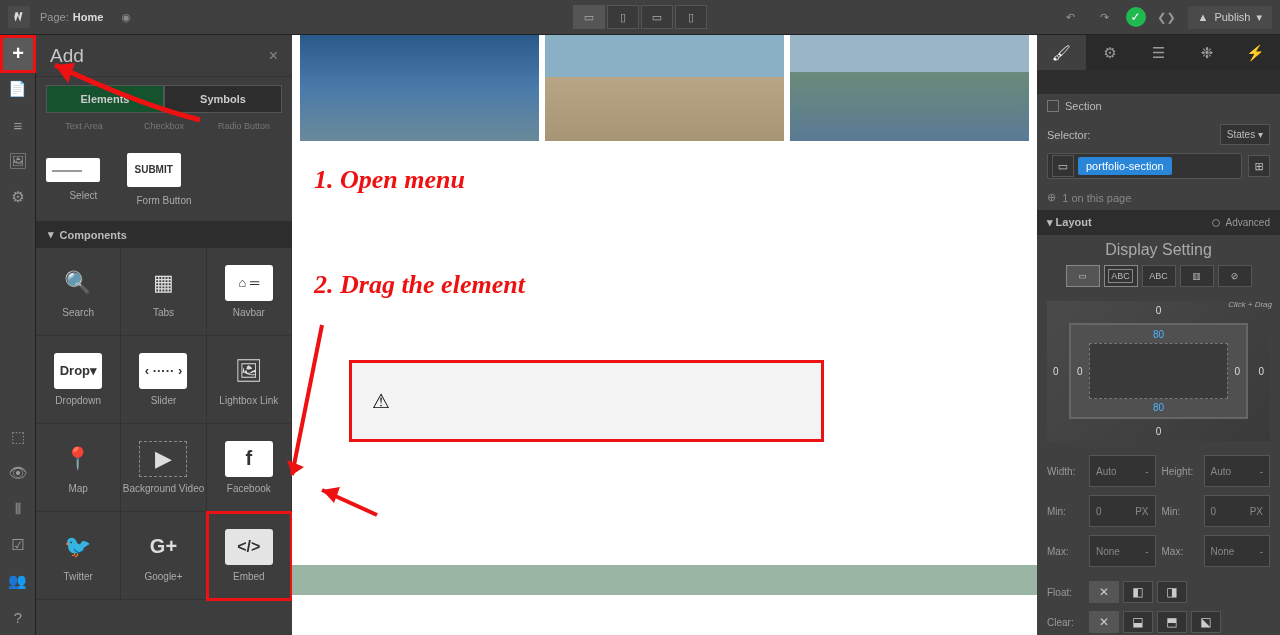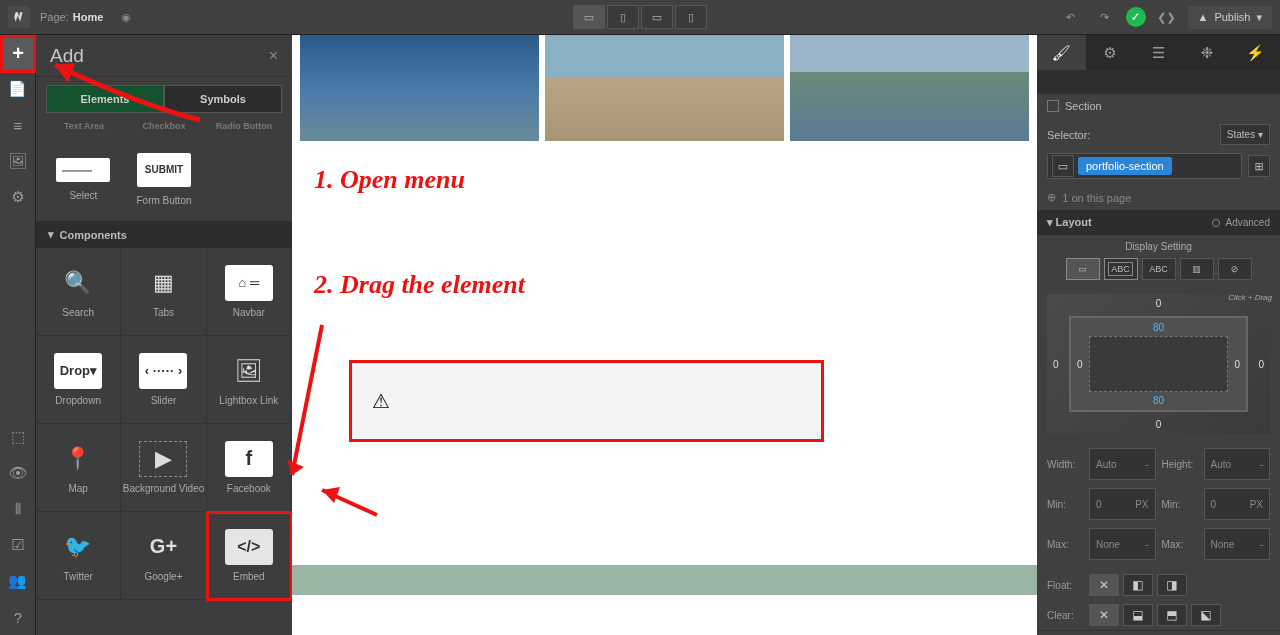--- a/index.html
+++ b/index.html
@@ -33,7 +33,7 @@
 .tab-row { display: flex; padding: 8px 10px; gap: 0; }
 .add-tab { flex: 1; padding: 7px 0; text-align: center; background: #2d2d2d; color: #ccc; font-size: 11px; font-weight: bold; border: 1px solid #555; }
 .add-tab.active { background: #14532d; }
-.mini-row { display: flex; padding: 0 10px 6px; gap: 4px; font-weight: bold; }
+.mini-row { display: flex; padding: 0 10px 6px; gap: 4px; }
 .mini-cell { flex: 1; text-align: center; color: #777; font-size: 9px; }
 .elem-row { display: flex; padding: 4px 10px; gap: 6px; }
 .elem-cell { width: 78px; height: 76px; background: #3d3d3d; display: flex; flex-direction: column; align-items: center; justify-content: center; gap: 8px; }

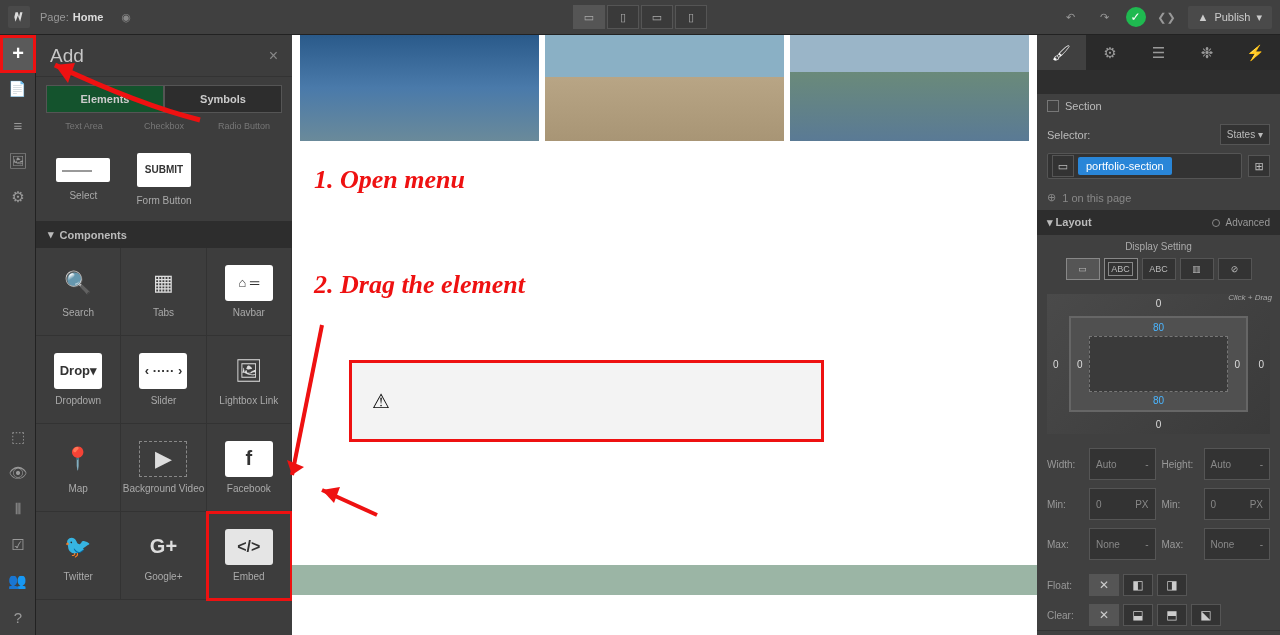--- a/index.html
+++ b/index.html
@@ -36,7 +36,7 @@
 .mini-row { display: flex; padding: 0 10px 6px; gap: 4px; }
 .mini-cell { flex: 1; text-align: center; color: #777; font-size: 9px; }
 .elem-row { display: flex; padding: 4px 10px; gap: 6px; }
-.elem-cell { width: 78px; height: 76px; background: #3d3d3d; display: flex; flex-direction: column; align-items: center; justify-content: center; gap: 8px; }
+.elem-cell { width: 78px; height: 76px; background: #3d3d3d; display: flex; flex-direction: column; justify-content: center; gap: 8px; }
 .elem-icon-box { width: 54px; height: 34px; background: #fff; display: flex; align-items: center; justify-content: center; color: #333; font-size: 10px; font-weight: bold; border-radius: 2px; }
 .elem-icon-sel { width: 54px; height: 24px; background: #fff; border-radius: 2px; position: relative; }
 .elem-icon-sel::after { content:''; position:absolute; left:6px; top:50%; width:30px; height:2px; background:#999; }

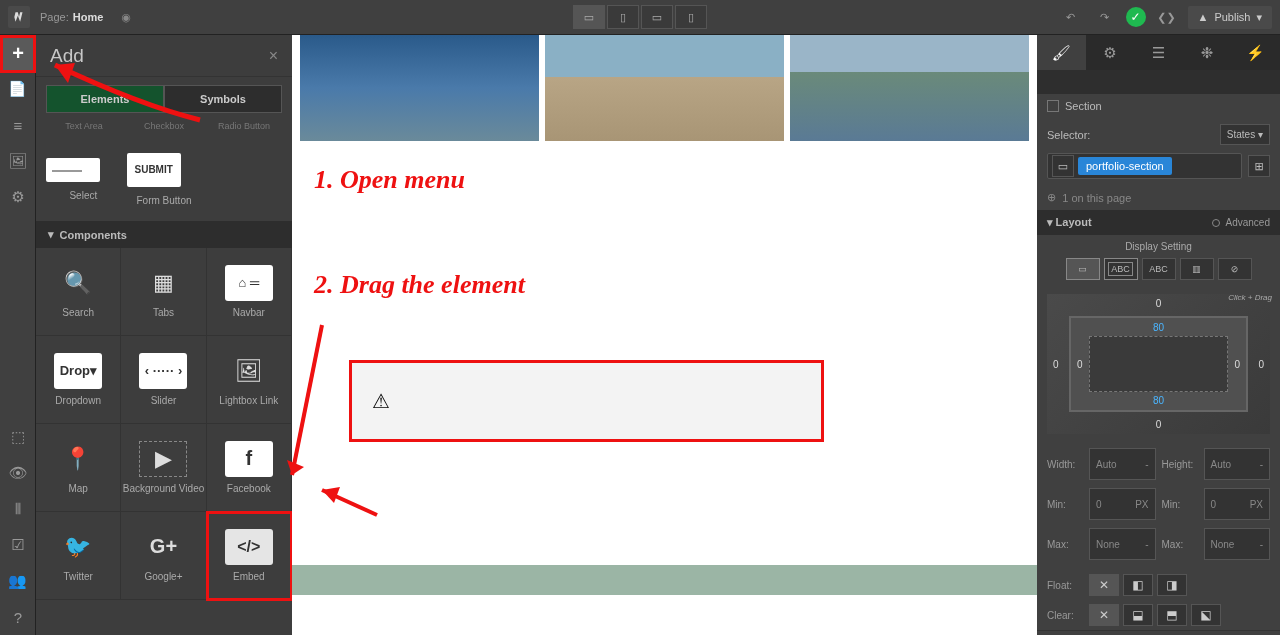--- a/index.html
+++ b/index.html
@@ -80,7 +80,7 @@
 .rp-section-hdr { background: #2d2d2d; padding: 6px 10px; display: flex; align-items: center; justify-content: space-between; font-size: 11px; font-weight: bold; }
 .adv-toggle { display: flex; align-items: center; gap: 6px; font-size: 10px; font-weight: normal; color: #999; }
 .adv-dot { width: 8px; height: 8px; border-radius: 50%; border: 1px solid #888; }
-.display-title { text-align: center; padding: 6px 0; font-size: 10px; color: #aaa; }
+.display-title { text-align: center; padding: 6px 0; font-size: 16px; color: #aaa; }
 .disp-row { display: flex; justify-content: center; gap: 4px; padding: 0 10px 8px; }
 .disp-btn { width: 34px; height: 22px; background: #333; border: 1px solid #555; display: flex; align-items: center; justify-content: center; font-size: 9px; }
 .disp-btn.active { background: #555; border-color: #888; }

